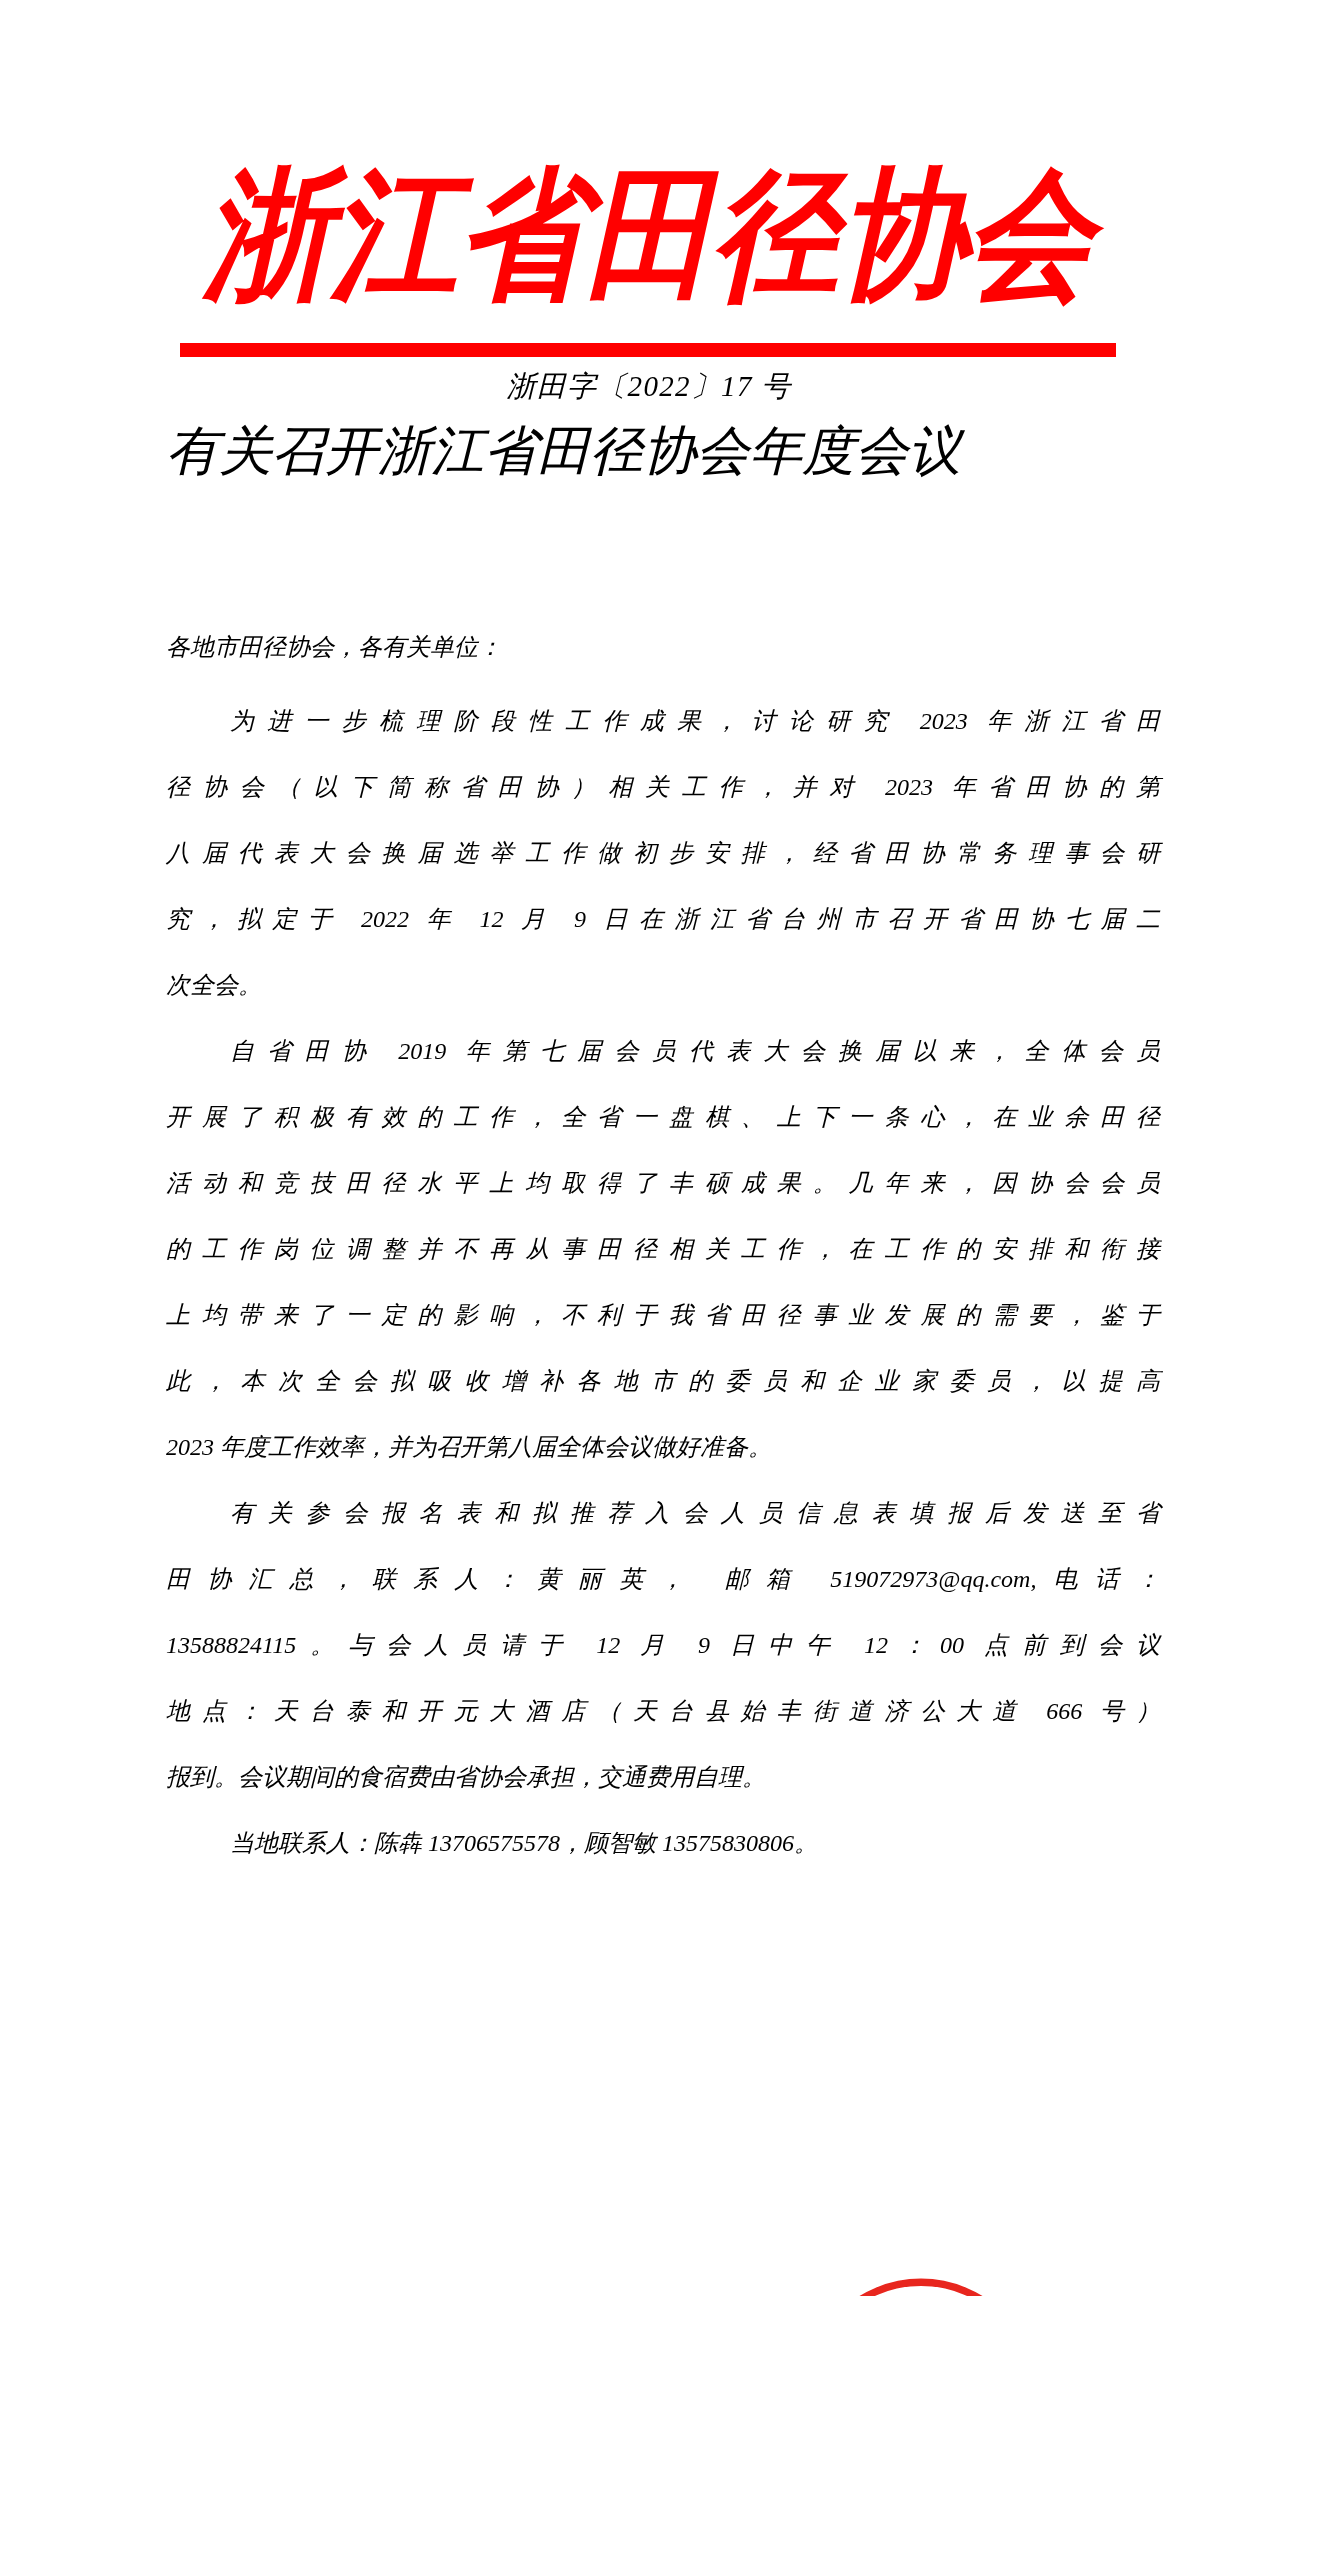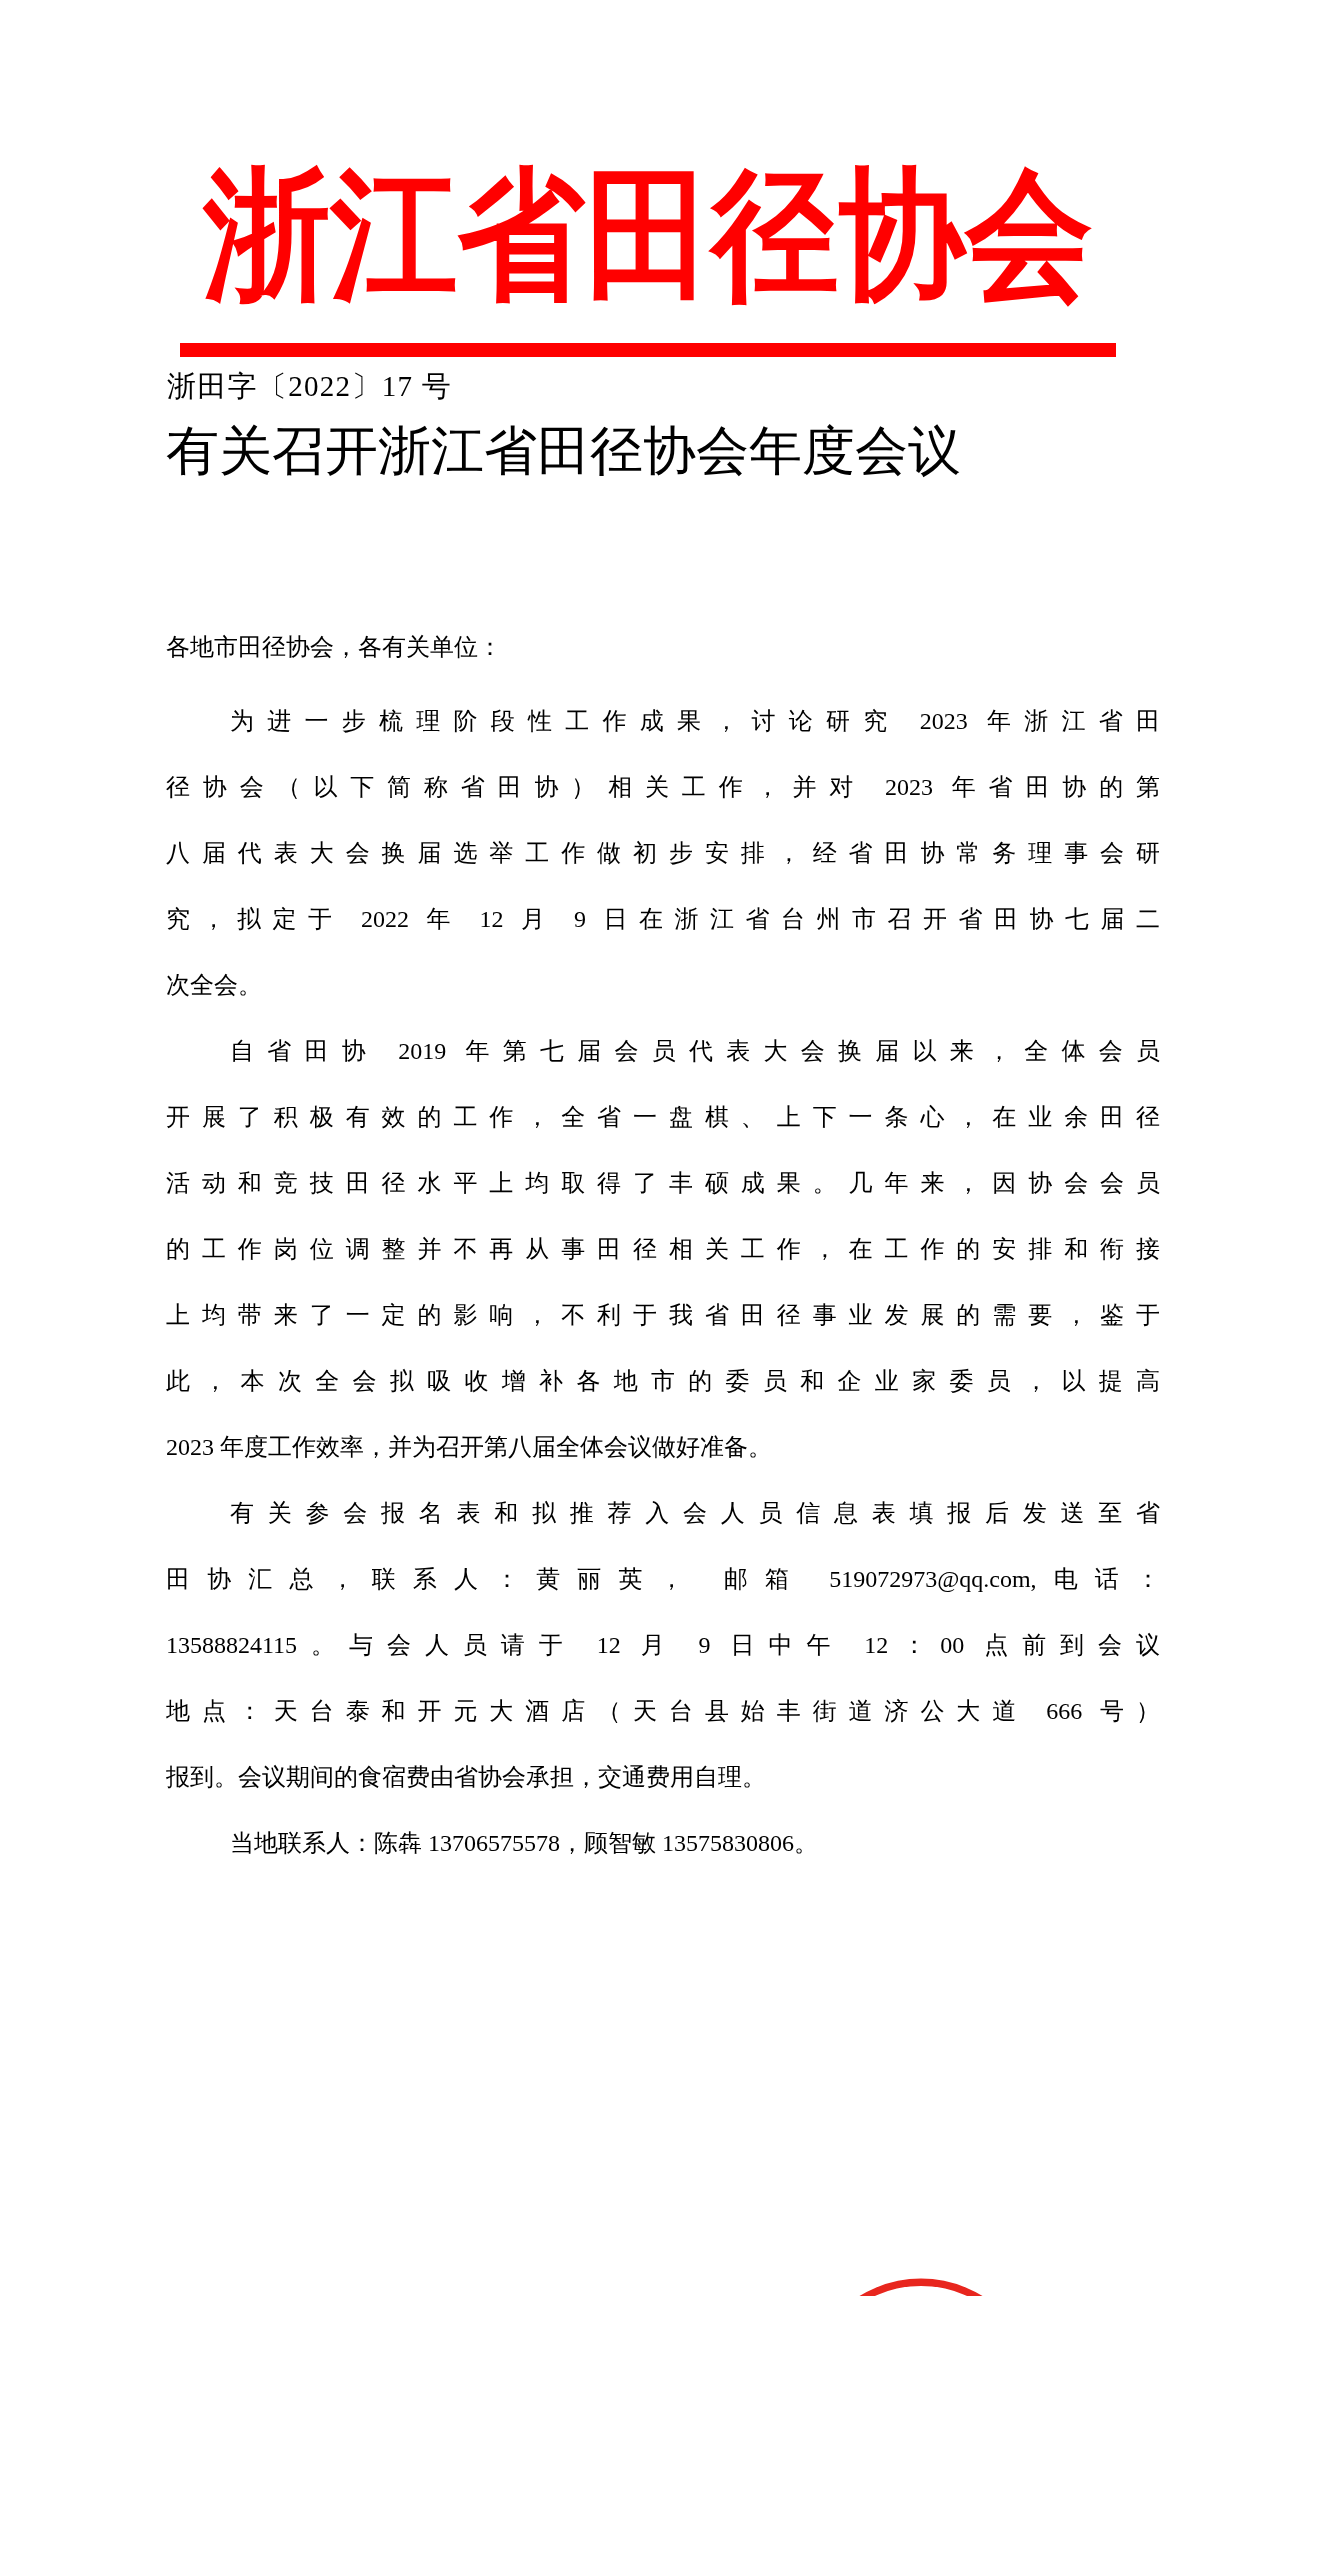--- a/index.html
+++ b/index.html
@@ -5,7 +5,7 @@
   html,body{margin:0;padding:0;background:#ffffff;}
   .page{
     position:relative;width:1325px;height:2296px;background:#ffffff;
-    font-family:"Liberation Serif","DejaVu Serif",serif;color:#000;overflow:hidden;
+    font-family:"Liberation Serif","DejaVu Serif",serif;color:#000;overflow:hidden;font-style:italic;
   }
   .org-banner{
     position:absolute;left:180px;top:167px;width:936px;

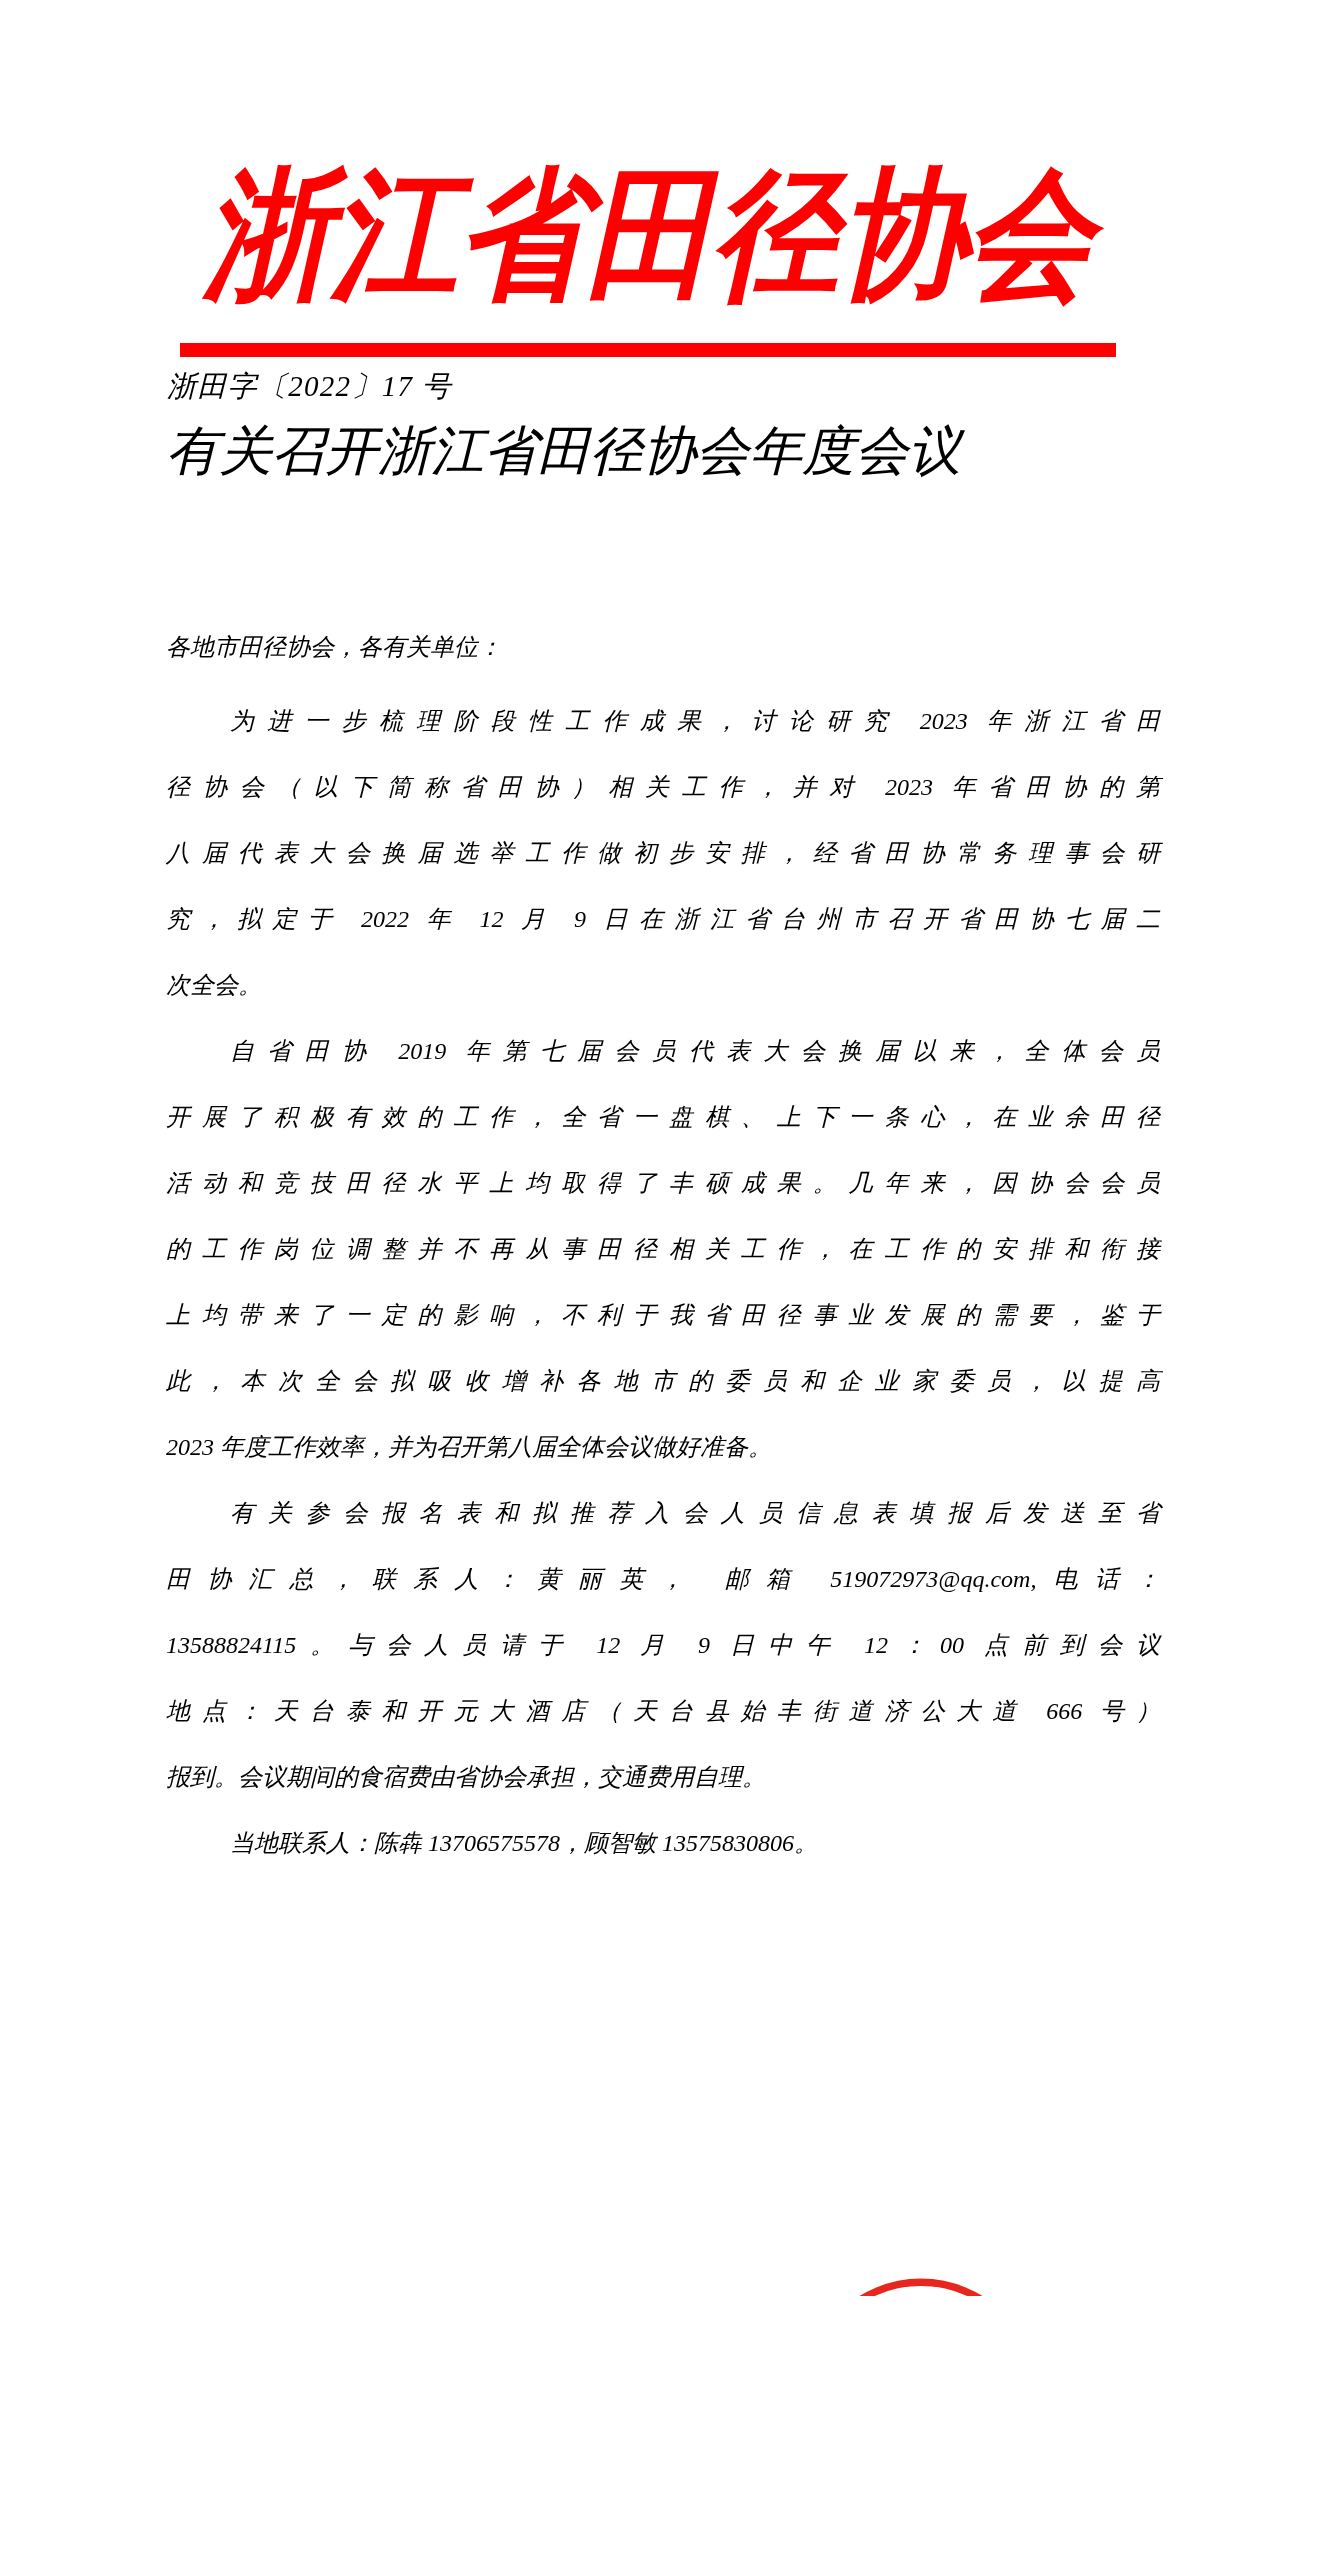--- a/index.html
+++ b/index.html
@@ -14,8 +14,8 @@
   }
   .red-rule{position:absolute;left:180px;top:343px;width:936px;height:14px;background:#ff0000;}
   .doc-number{
-    position:absolute;left:167px;top:366px;width:936px;
-    text-align:left;font-size:29px;line-height:40px;letter-spacing:1.3px;
+    position:absolute;left:181px;top:366px;width:936px;
+    text-align:center;font-size:29px;line-height:40px;letter-spacing:1.3px;
   }
   .doc-title{
     position:absolute;left:166px;top:416px;width:994px;

